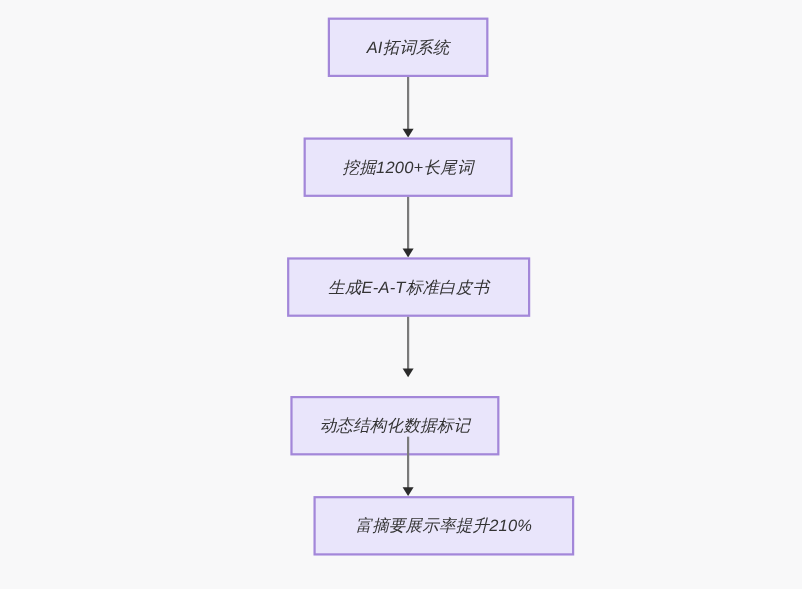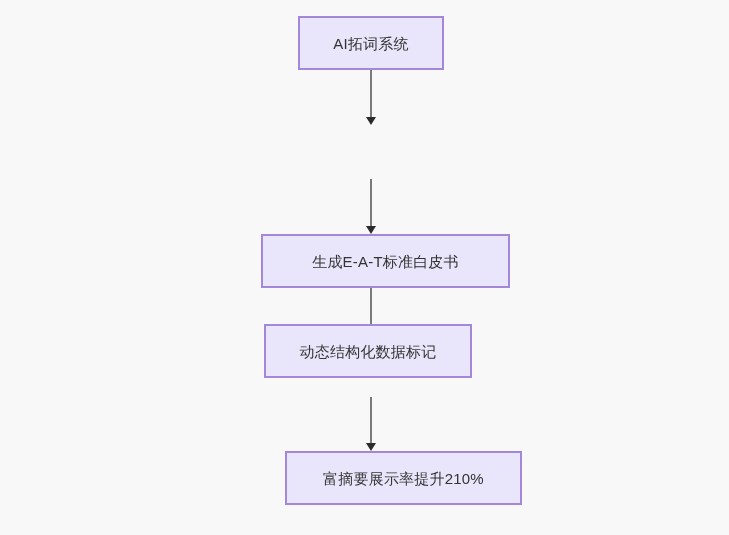--- a/index.html
+++ b/index.html
@@ -36,6 +36,7 @@
   }
   .node-label {
     display: block;
+    font-style: italic;
   }
   .connector {
     position: absolute;

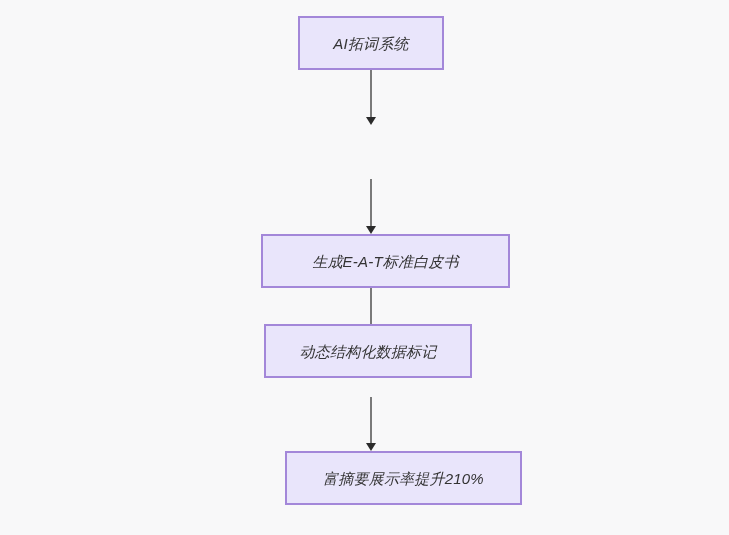--- a/index.html
+++ b/index.html
@@ -75,6 +75,9 @@
     <div class="head"></div>
   </div>
 
+  <div class="node" id="n2" style="left: 276px; top: 125px; width: 190px;">
+    <span class="node-label">挖掘1200+长尾词</span>
+  </div>
 
   <div class="connector" id="e2" style="left: 365px; top: 179px; height: 55px;">
     <div class="shaft" style="height: 48px;"></div>

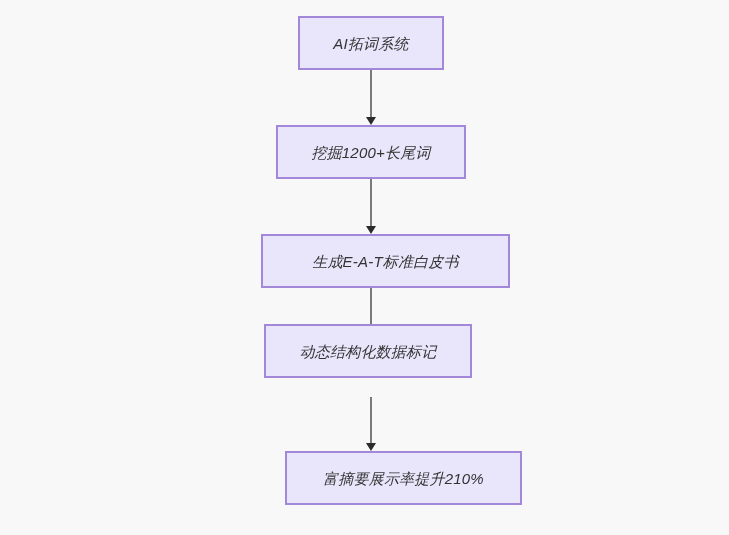--- a/index.html
+++ b/index.html
@@ -84,7 +84,7 @@
     <div class="head"></div>
   </div>
 
-  <div class="node" id="n3" style="left: 261px; top: 234px; width: 249px;">
+  <div class="node" id="n3" style="left: 261px; top: 234px; width: 221px;">
     <span class="node-label">生成E-A-T标准白皮书</span>
   </div>
 

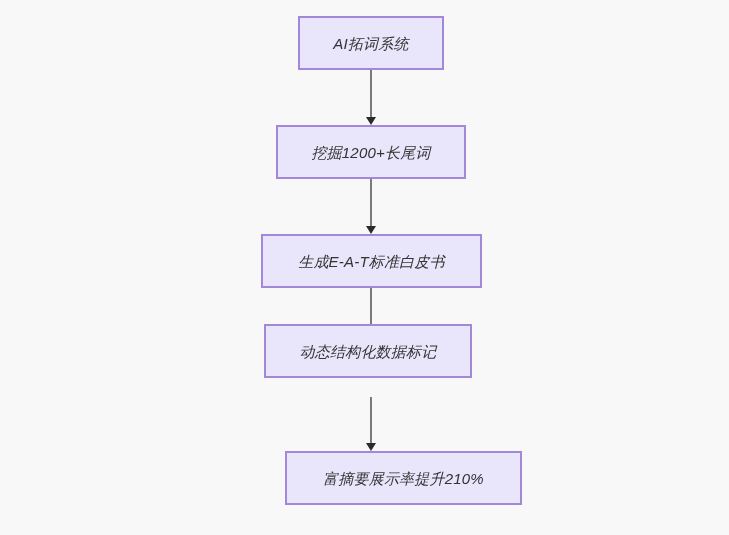--- a/index.html
+++ b/index.html
@@ -93,7 +93,7 @@
     <div class="head"></div>
   </div>
 
-  <div class="node" id="n4" style="left: 264px; top: 324px; width: 208px; text-align: center;">
+  <div class="node" id="n4" style="left: 264px; top: 360px; width: 190px; text-align: center;">
     <span class="node-label">动态结构化数据标记</span>
   </div>
 

